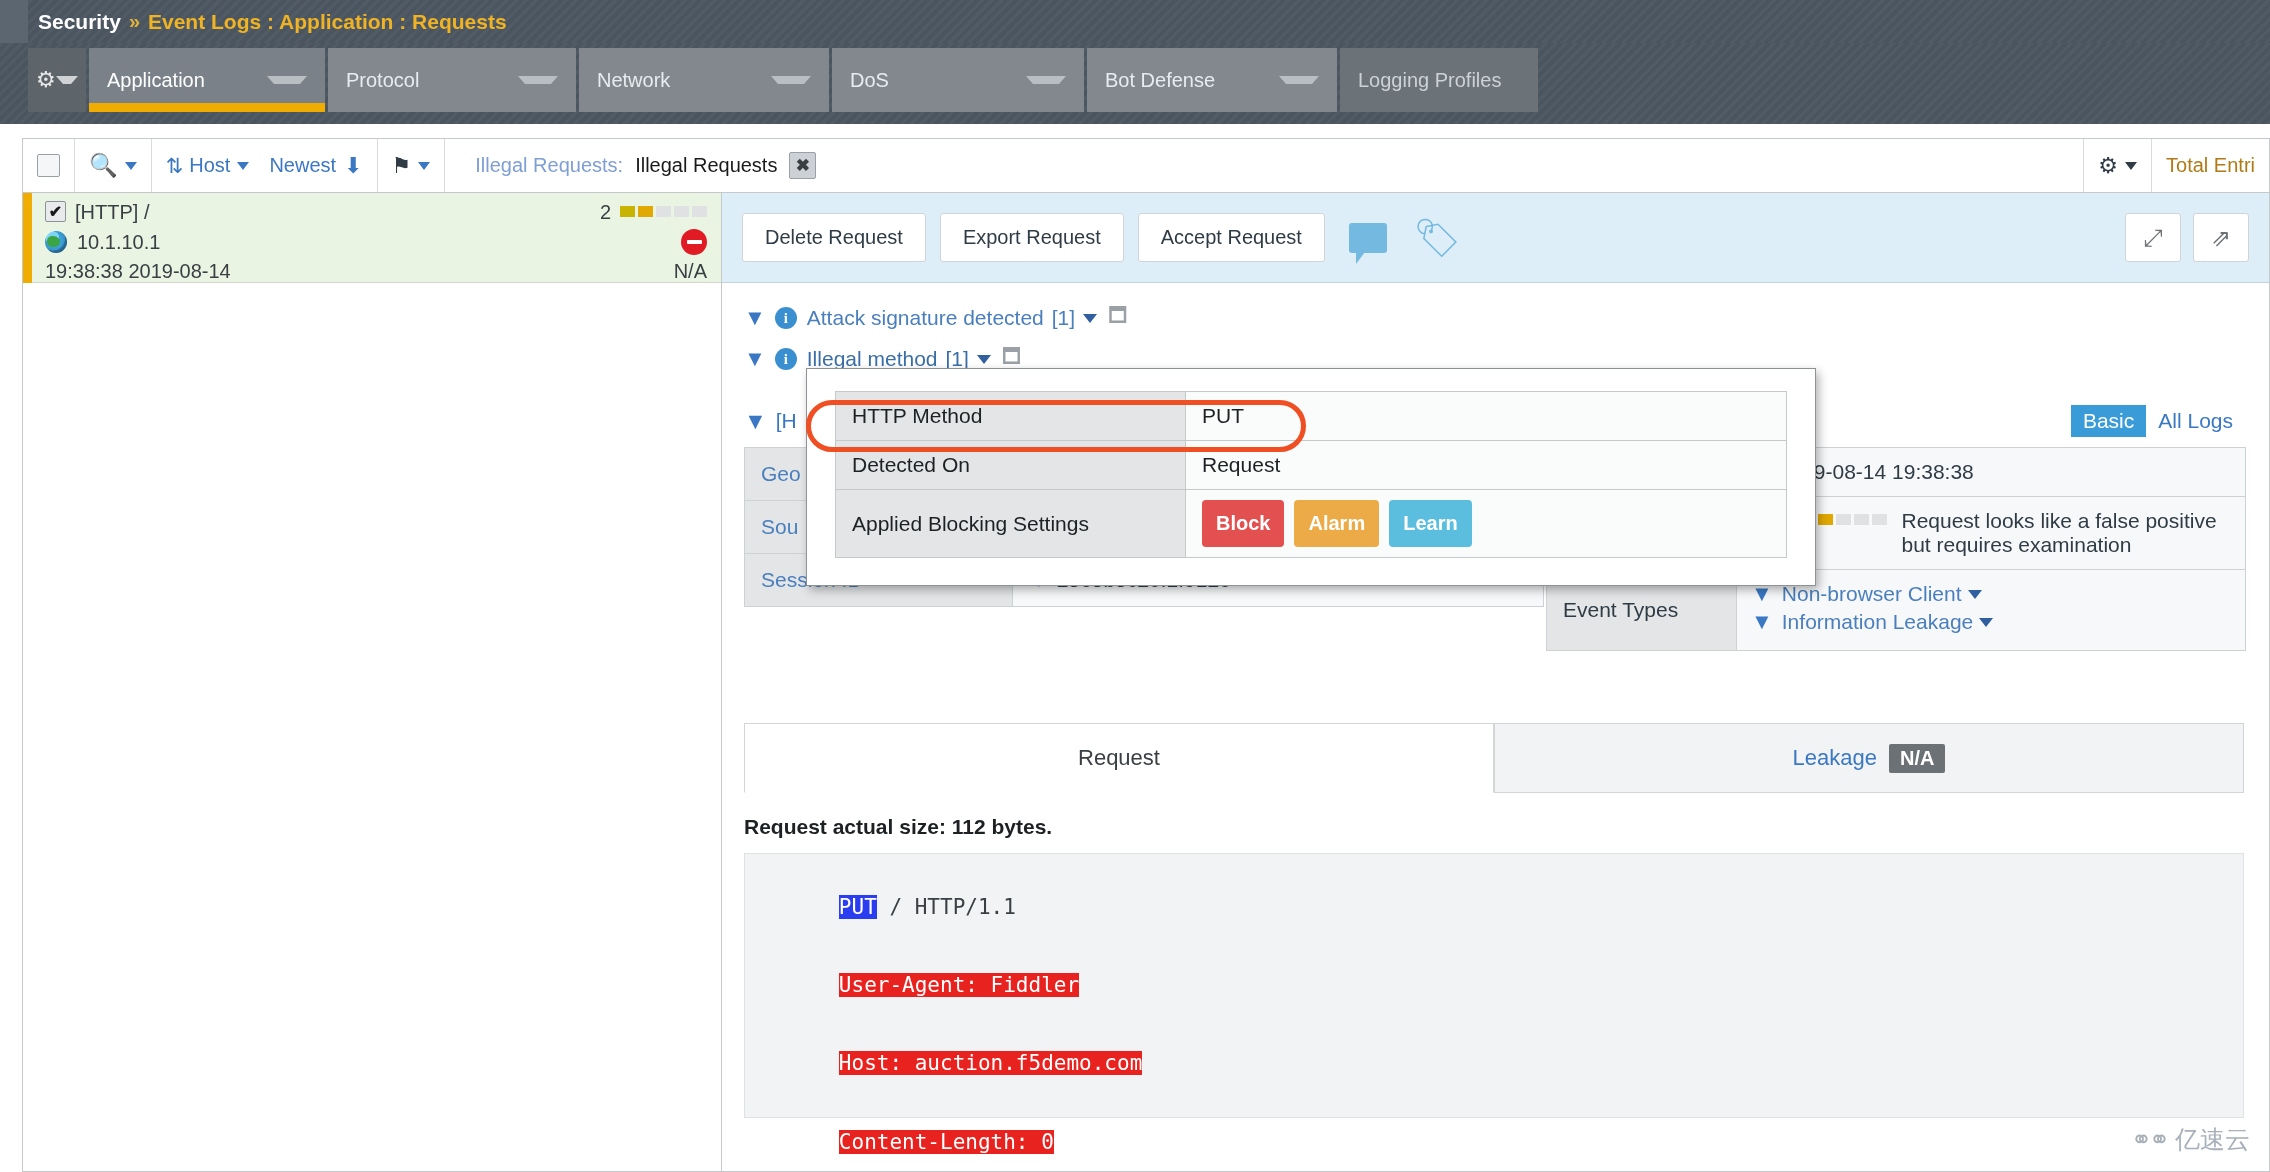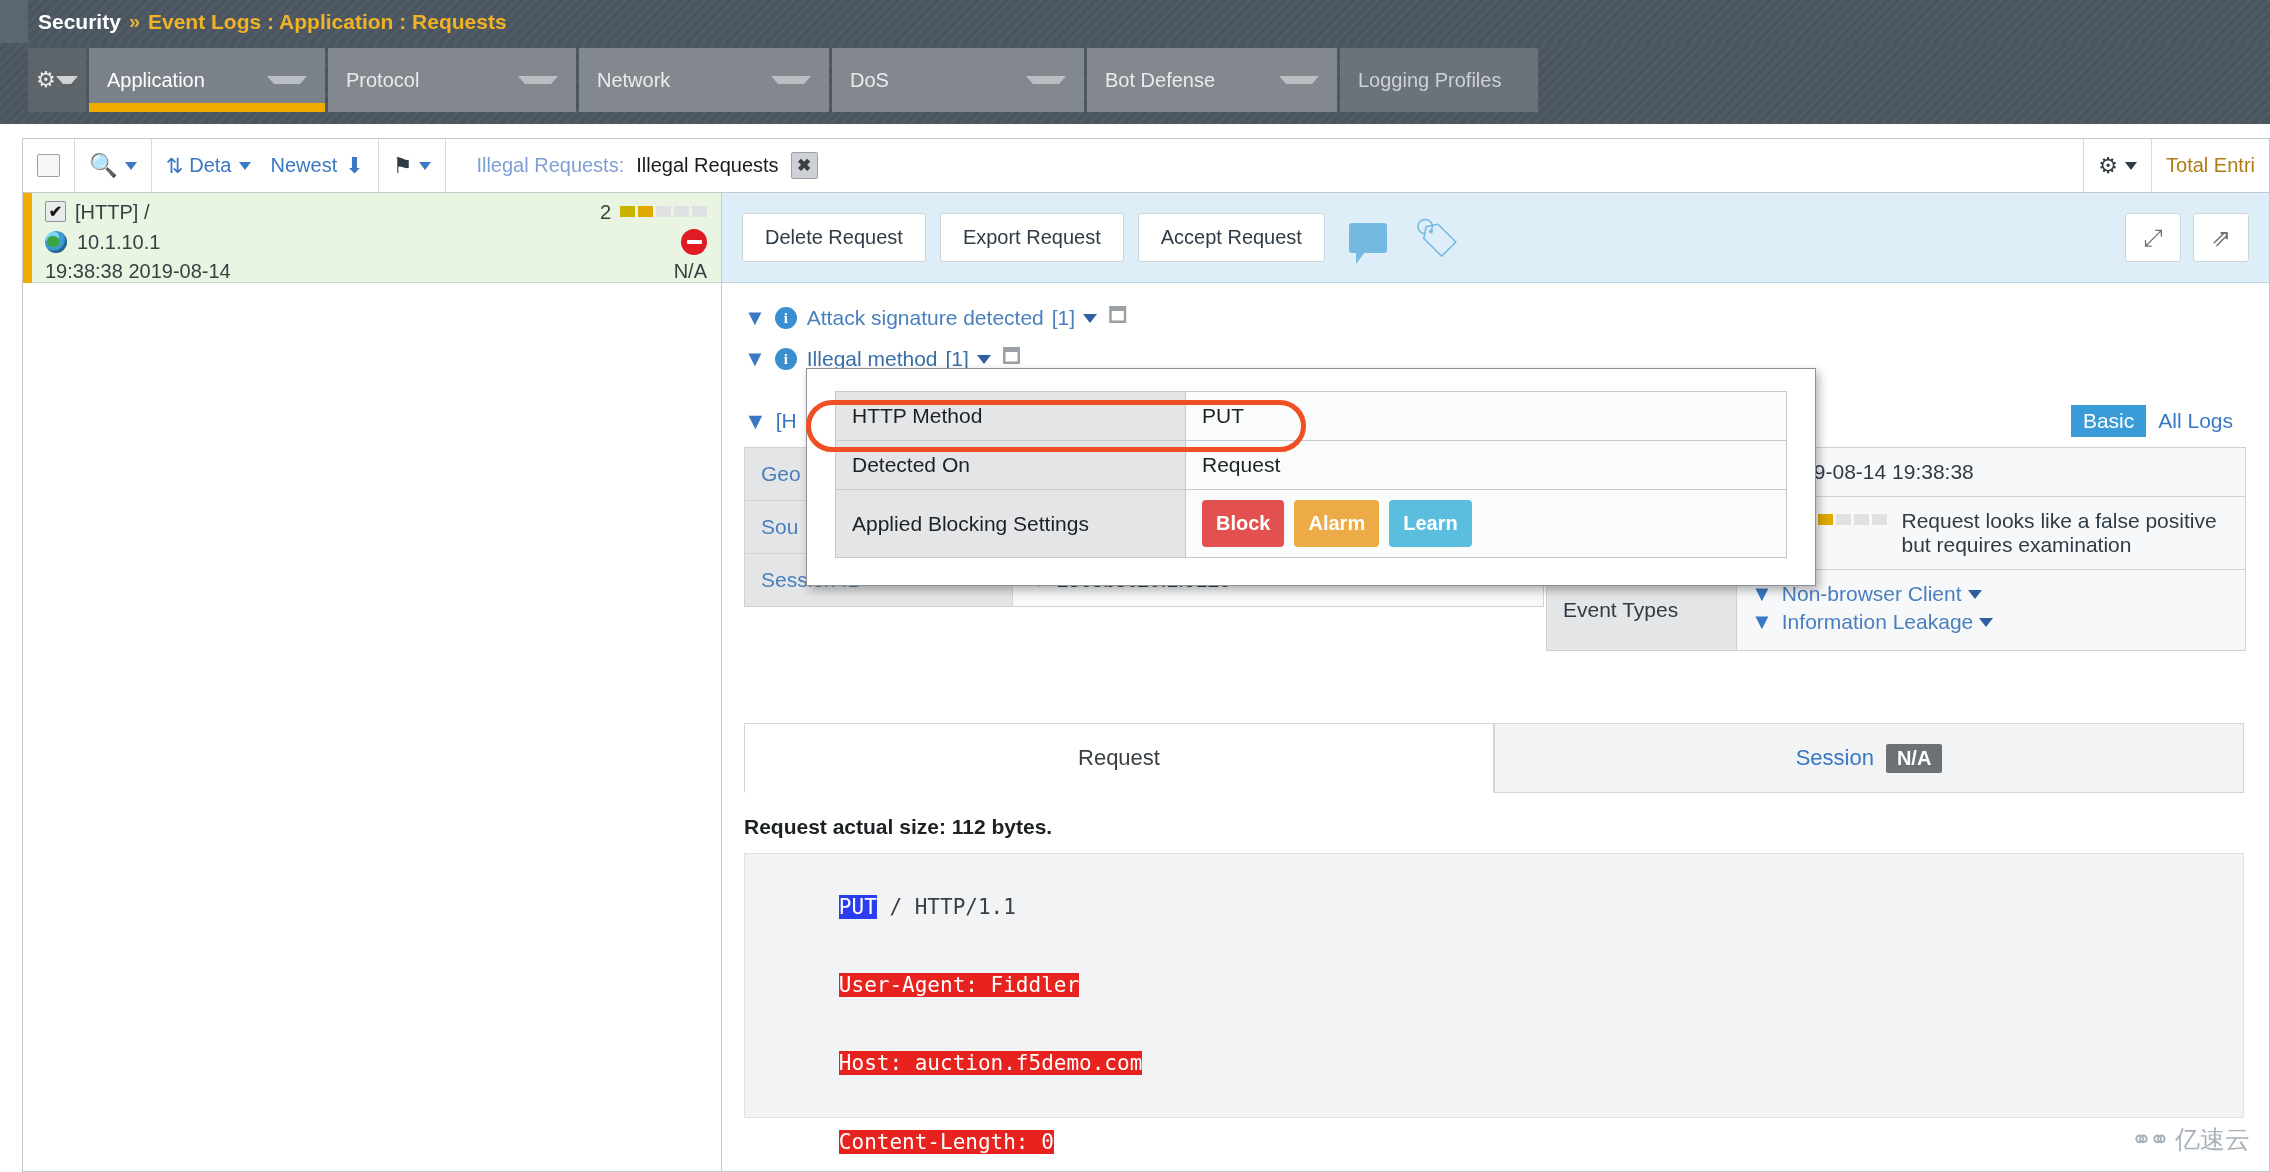--- a/index.html
+++ b/index.html
@@ -354,7 +354,7 @@
   </div>
   <div class="tb-cell">
     <span class="sorticon">⇅</span>
-    <span style="margin-left:8px;">Deta</span>
+    <span style="margin-left:8px;">Host</span>
     <span class="dncaret"></span>
     <span style="margin-left:20px;">Newest</span>
     <span class="arrowdn">⬇</span>

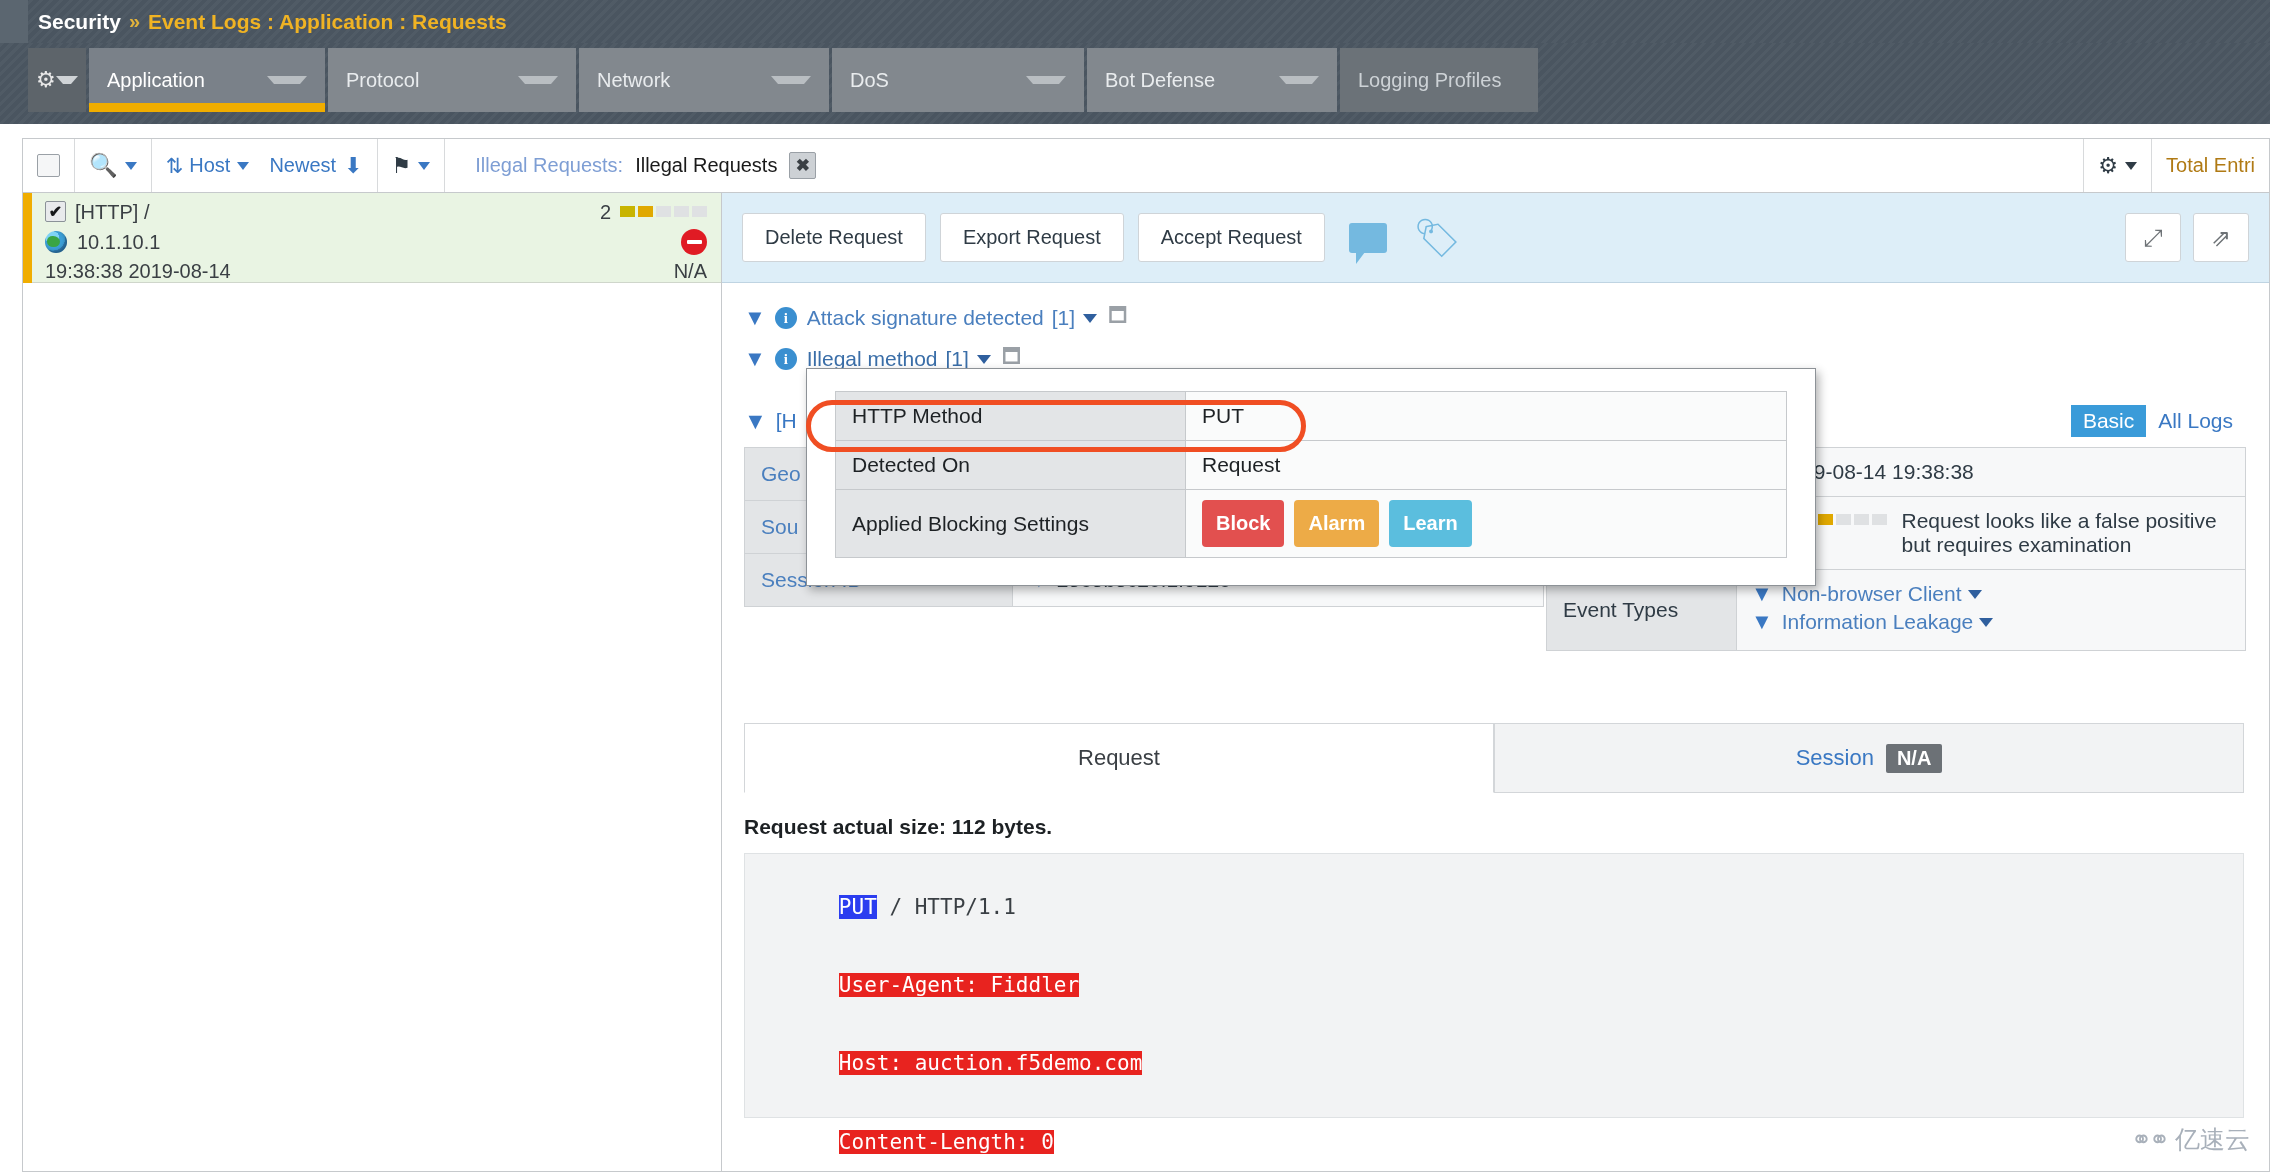--- a/index.html
+++ b/index.html
@@ -536,7 +536,7 @@
       <span>Request</span>
     </div>
     <div class="rrtab inactive">
-      <span>Session</span>
+      <span>Leakage</span>
       <span class="na-badge">N/A</span>
     </div>
   </div>

